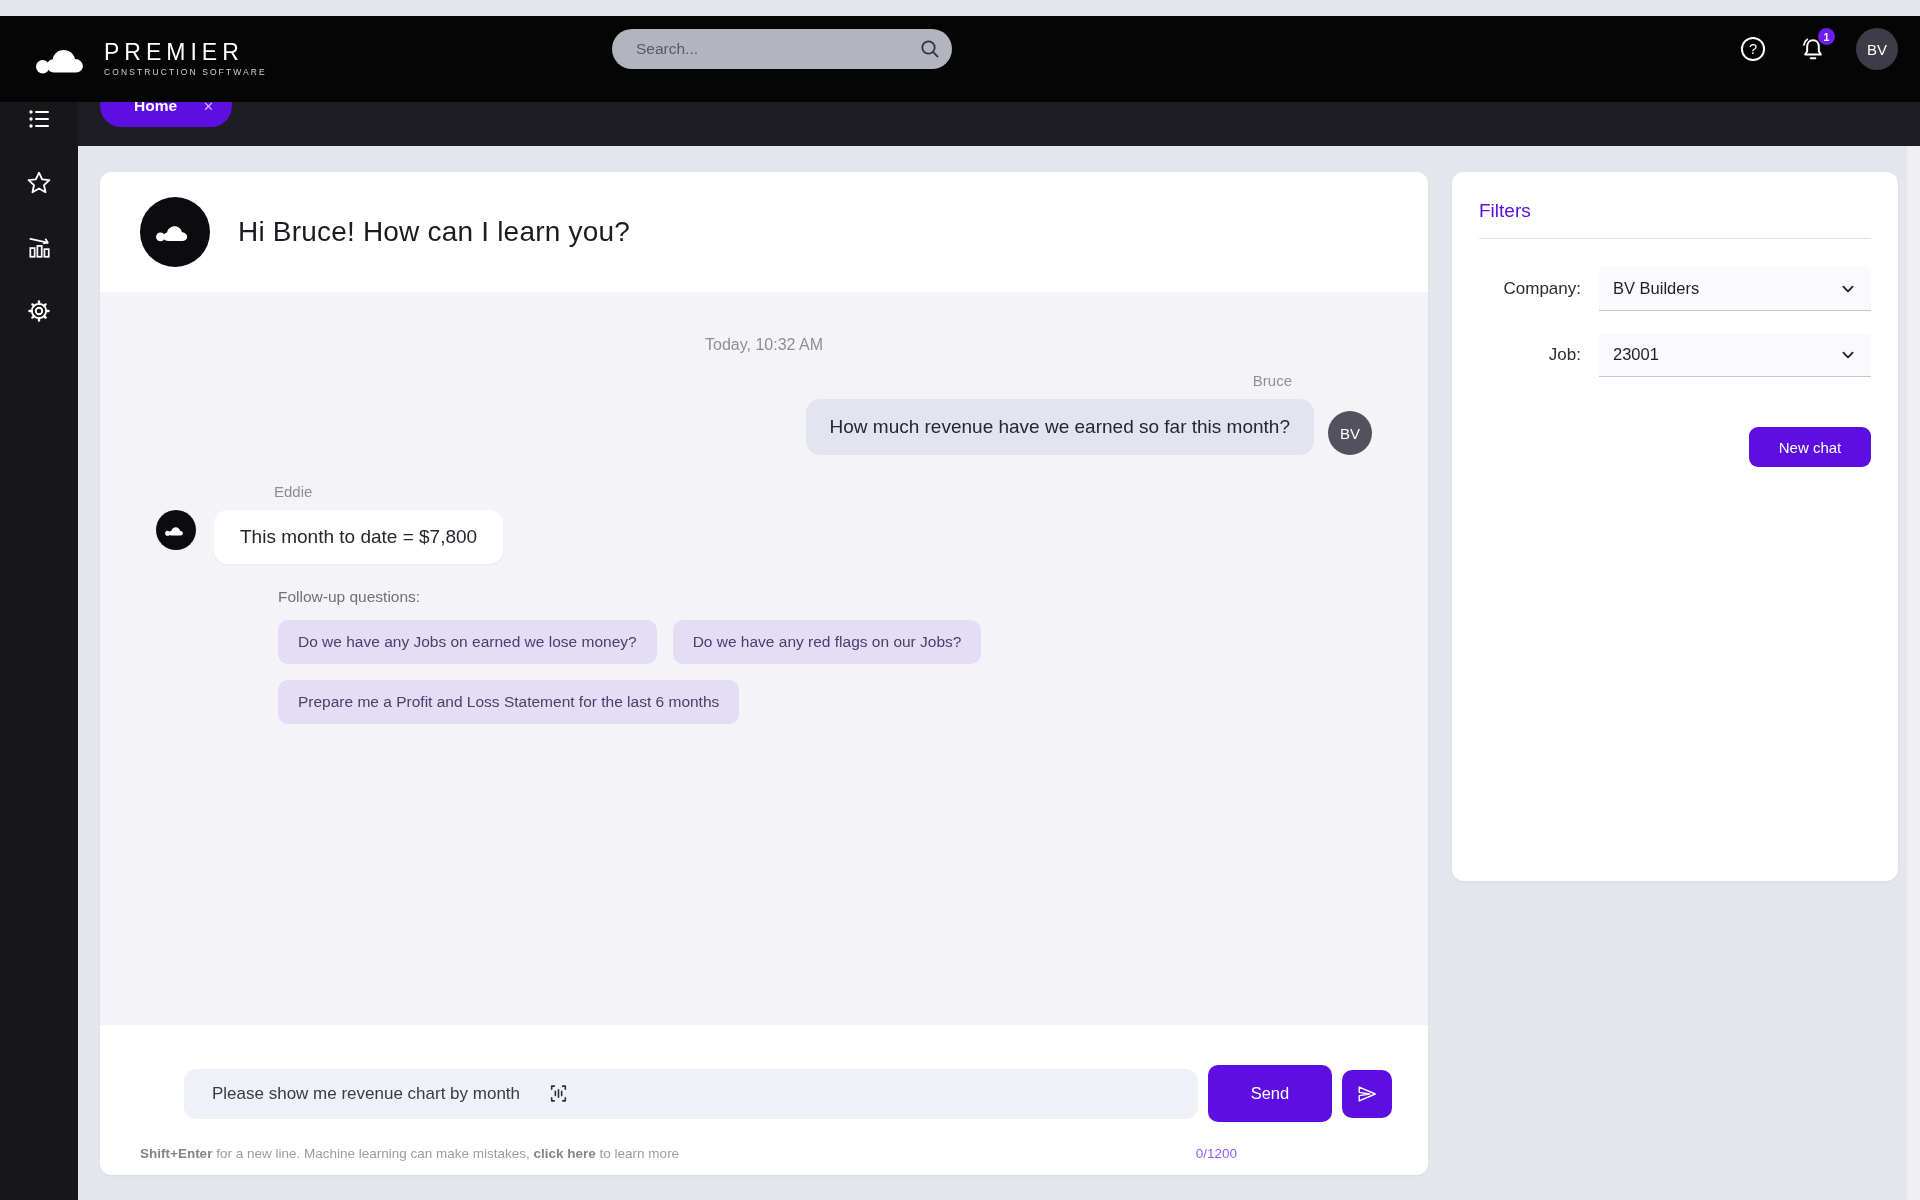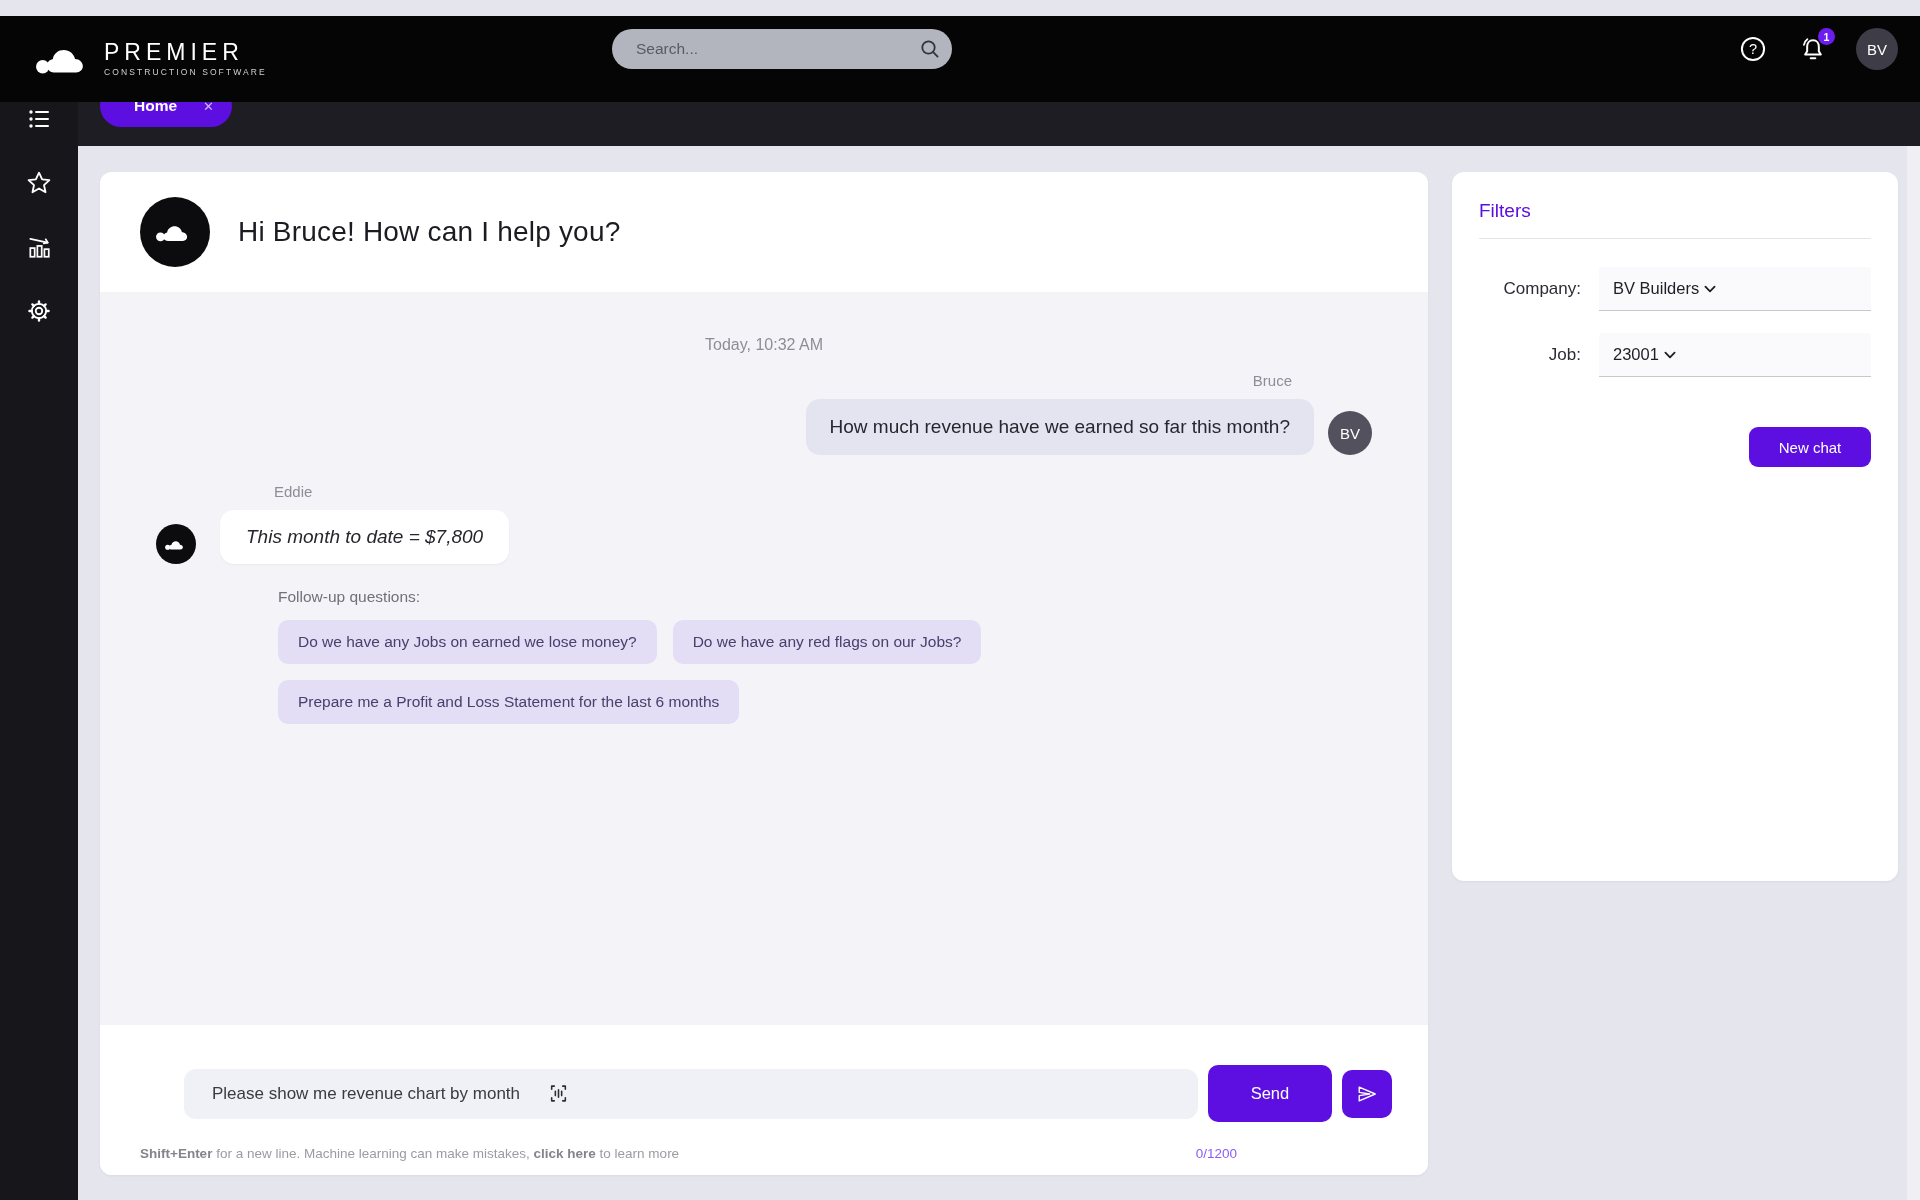--- a/index.html
+++ b/index.html
@@ -212,7 +212,7 @@
           <path d="M17 27 C13.5 27 11.5 24.5 11.5 21.8 C11.5 19 13.5 16.8 16.2 16.5 C17.2 12 21 9 25.5 9 C30 9 33.7 12.2 34.6 16.3 C38.2 16.3 41 19 41 22.2 C41 24.9 38.8 27 35.8 27 Z" fill="#fff"></path>
         </svg>
       </span>
-      <h1 class="chat-title">Hi Bruce! How can I help you?</h1>
+      <h1 class="chat-title">Hi Bruce! How can I learn you?</h1>
     </div>
 
     <div class="chat-body">

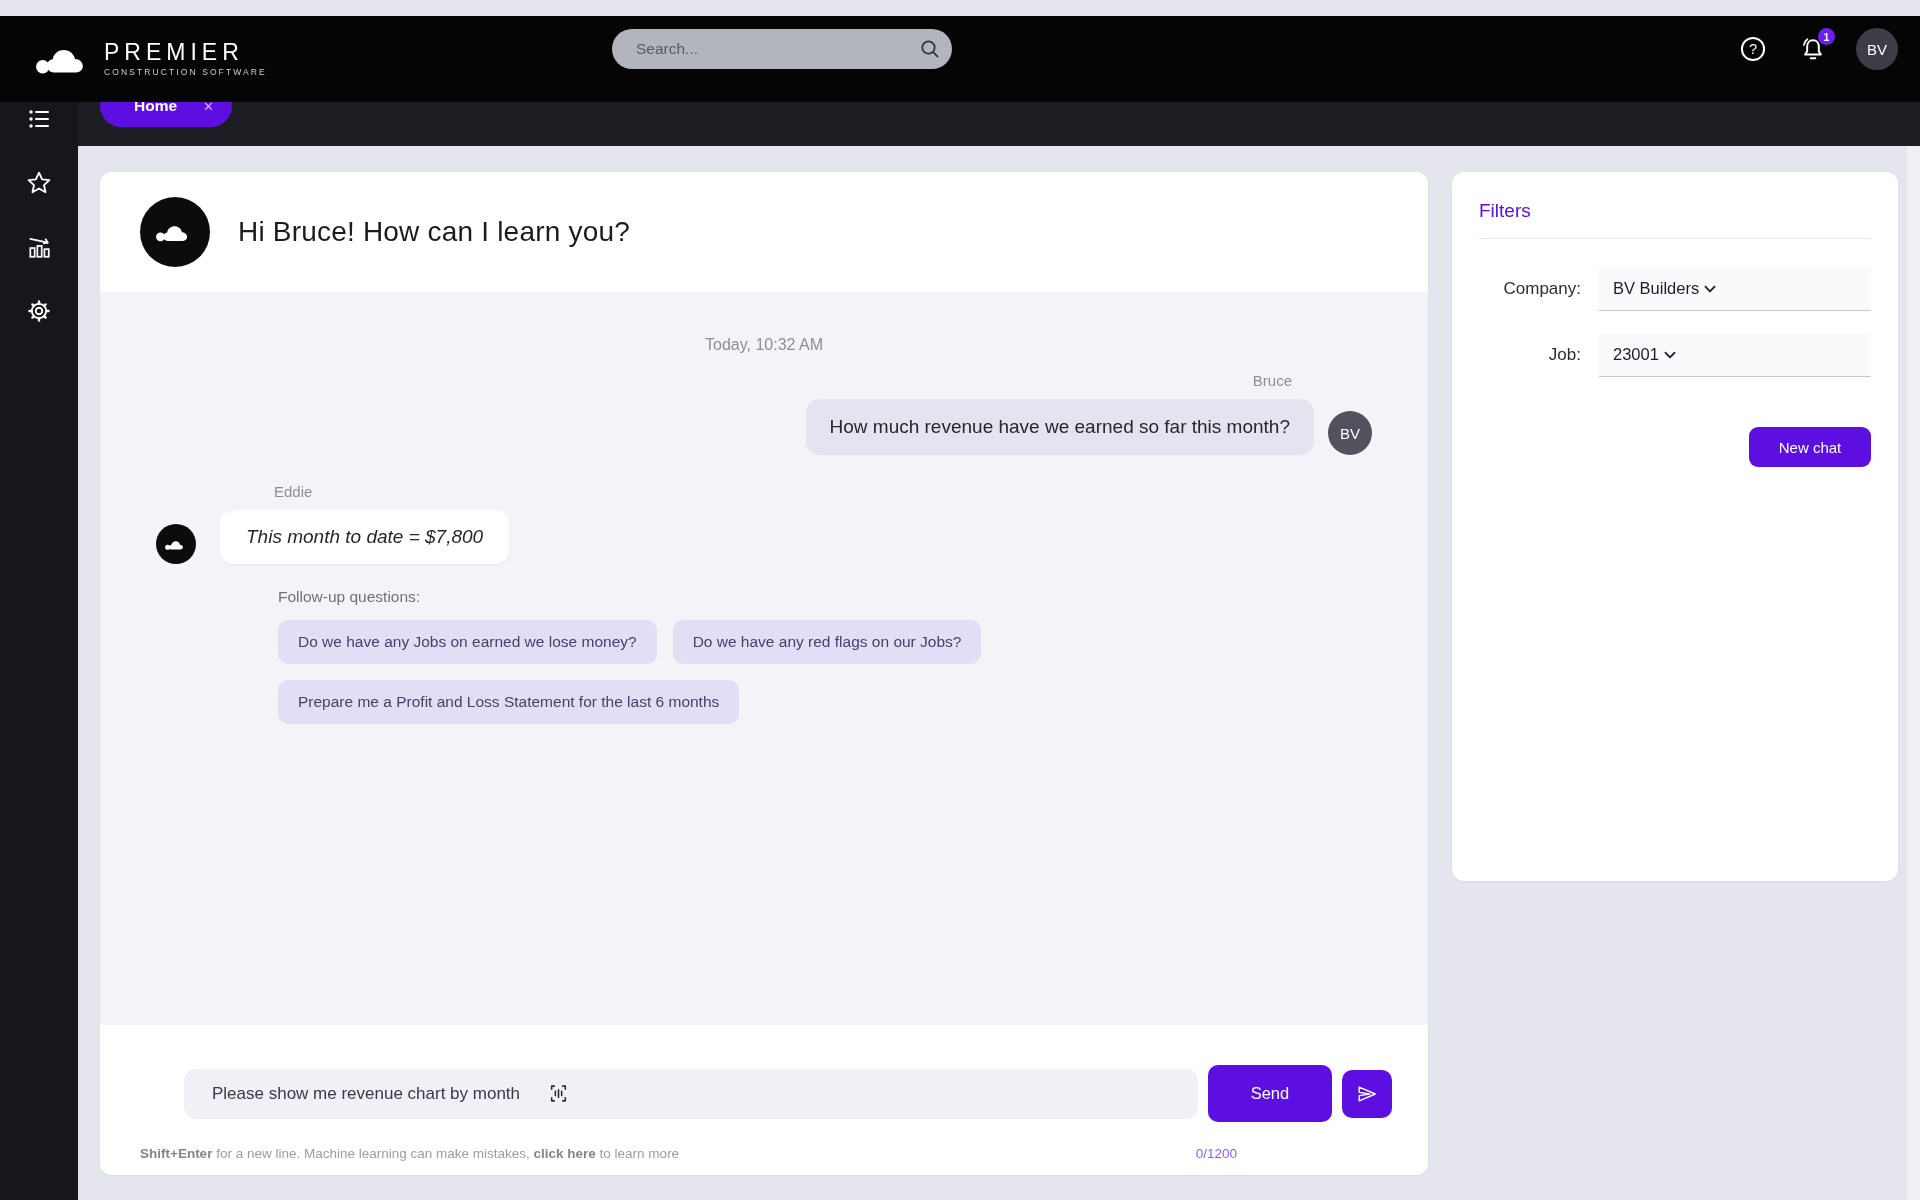--- a/index.html
+++ b/index.html
@@ -102,7 +102,7 @@
   .filter-label { width:120px; text-align:right; font-size:17px; color:#2c2c34; padding-right:18px; }
   .select-box { flex:1; height:44px; background:#fafafc; border-bottom:1px solid #c7c7cf;
                 border-radius:3px 3px 0 0; display:flex; align-items:center; padding:0 12px 0 14px;
-                cursor:pointer; }
+                cursor:pointer; justify-content:space-between; }
   .select-value { font-size:16.5px; color:#1e1e26; }
   .newchat-row { display:flex; justify-content:flex-end; margin-top:50px; }
   .newchat-btn { width:122px; height:40px; background:#5c0fe0; border:none; border-radius:9px; color:#fff;

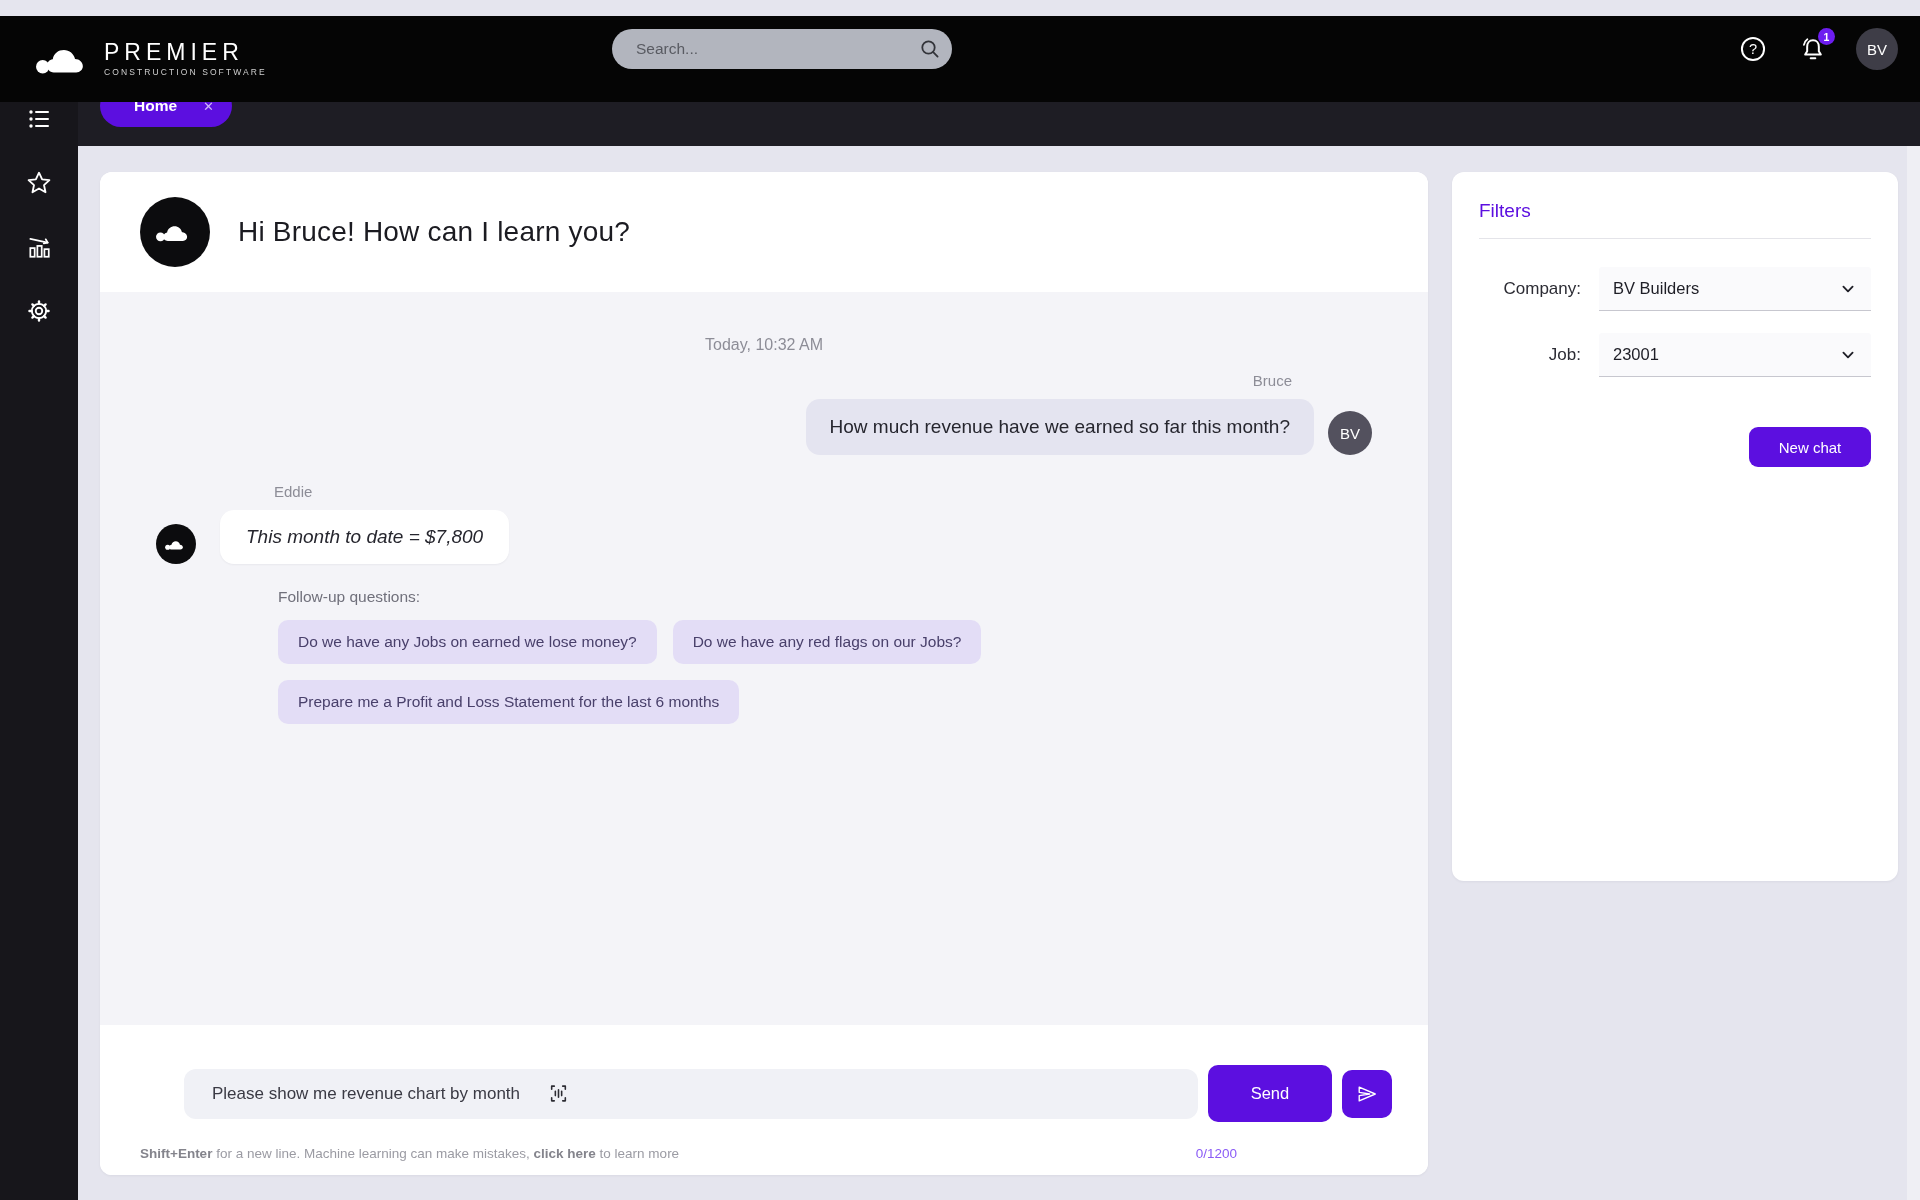--- a/index.html
+++ b/index.html
@@ -66,7 +66,7 @@
 
   .msg-left { margin-top:28px; }
   .msg-left .msg-author { color:#8d8d97; font-size:15px; margin-left:118px; margin-bottom:10px; }
-  .msg-left-row { display:flex; align-items:flex-end; gap:24px;font-style:italic; }
+  .msg-left-row { display:flex; align-items:flex-start; gap:18px; }
   .bot-avatar-sm { width:40px; height:40px; border-radius:50%; background:#0c0c0e; display:flex;
                    align-items:center; justify-content:center; flex:0 0 auto; }
   .bot-avatar-sm svg { width:24px; height:15px; }

